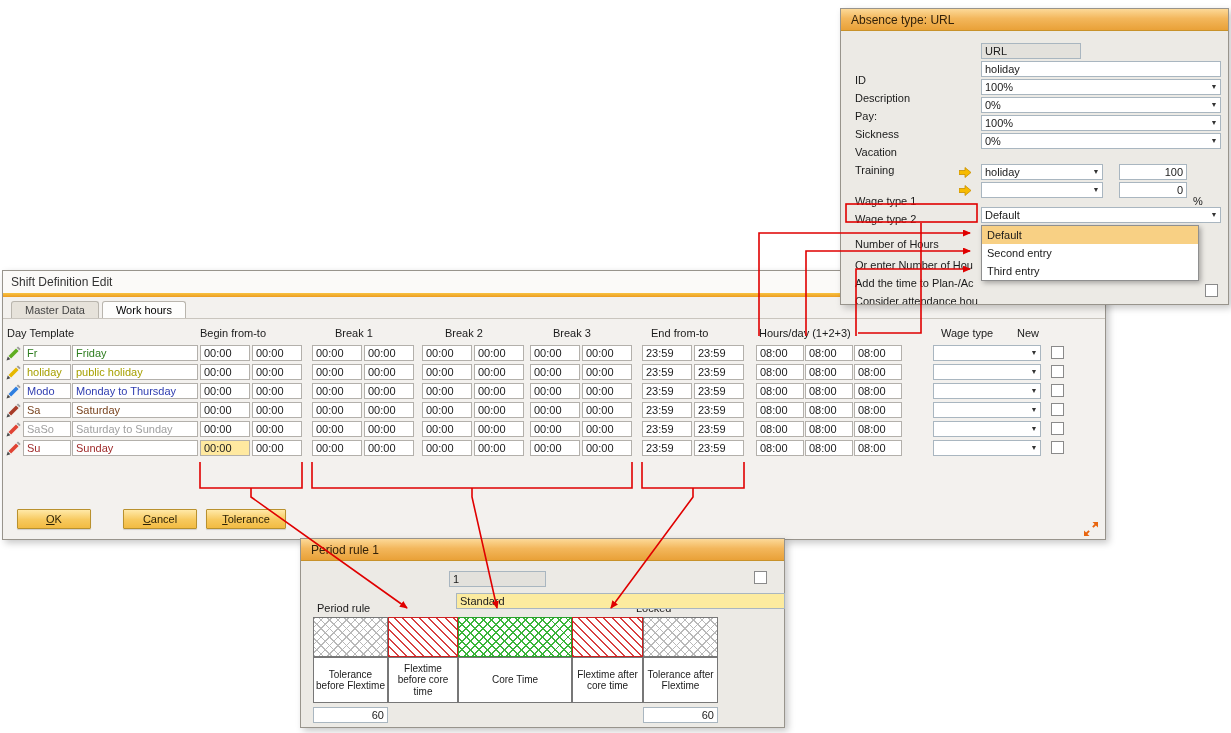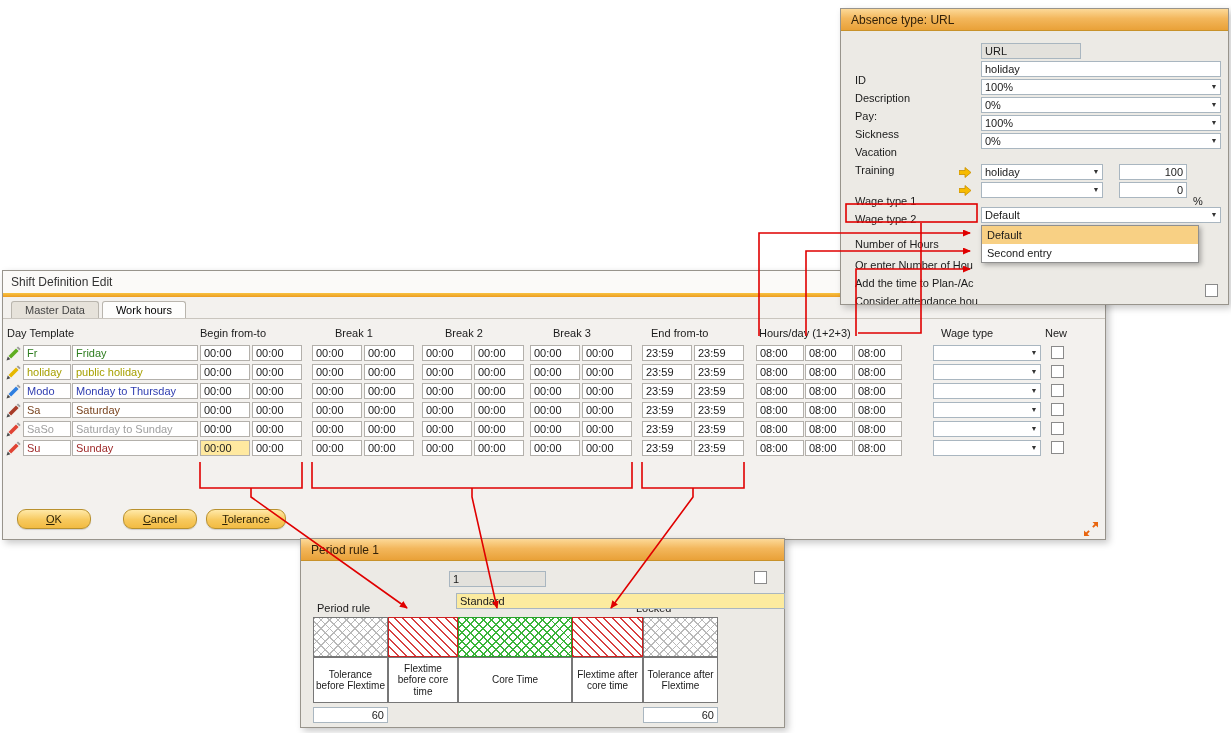--- a/index.html
+++ b/index.html
@@ -347,6 +347,7 @@
         <div class="dd-panel">
           <div class="dd-item sel">Default</div>
           <div class="dd-item">Second entry</div>
+          <div class="dd-item">Third entry</div>
         </div>
       </div>
   </div>

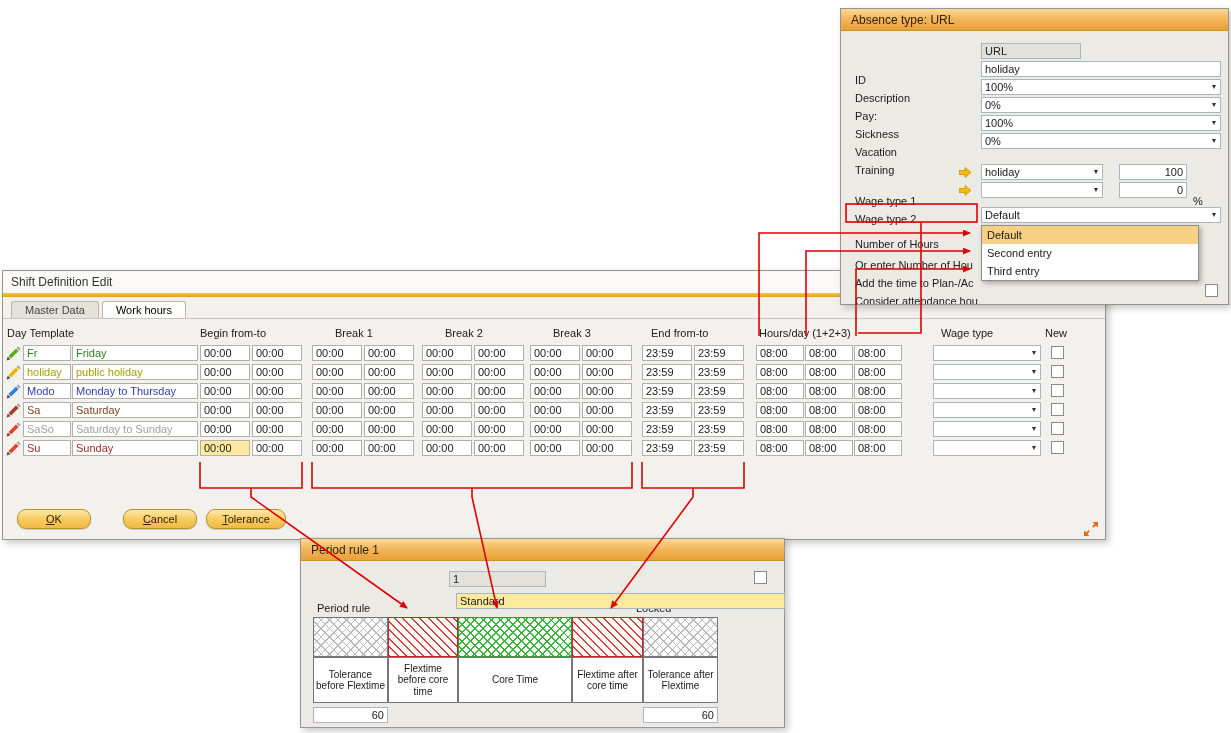--- a/index.html
+++ b/index.html
@@ -101,7 +101,7 @@
         <div class="th" style="left:648px">End from-to</div>
         <div class="th" style="left:756px">Hours/day (1+2+3)</div>
         <div class="th" style="left:938px">Wage type</div>
-        <div class="th" style="left:1042px">New</div>
+        <div class="th" style="left:1014px">New</div>
       </div>
     <div id="shift-rows">
         <div class="trow" style="top:74px">

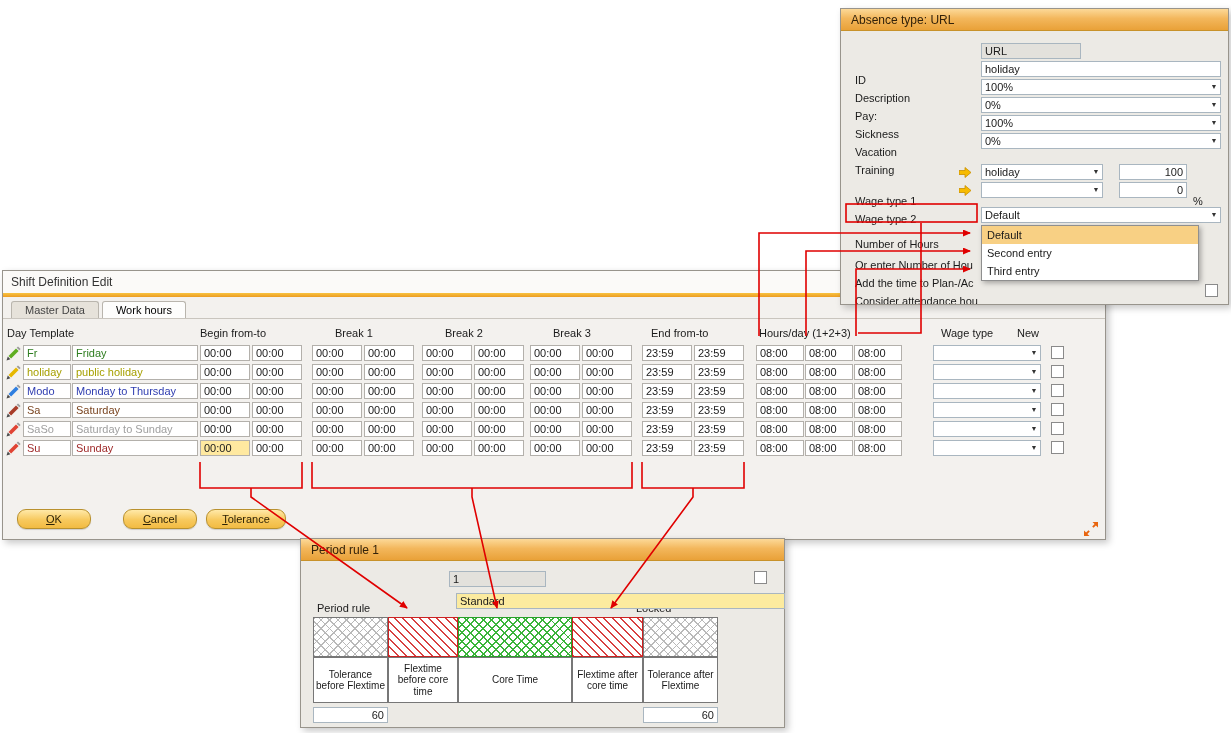--- a/index.html
+++ b/index.html
@@ -54,7 +54,7 @@
 
   .btn { position:absolute; top:238px; height:20px;
          background:linear-gradient(180deg,#ffe9a8,#f7c95e 55%,#f2bb42);
-         border:1px solid #b9912e; border-radius:9px; display:flex; align-items:center;
+         border:1px solid #b9912e; border-radius:1px; display:flex; align-items:center;
          justify-content:center; color:#2e2306; box-shadow:0 1px 1px rgba(0,0,0,.15); }
   .btn-label { display:block; }
   .btn-label::first-letter { text-decoration:underline; }

